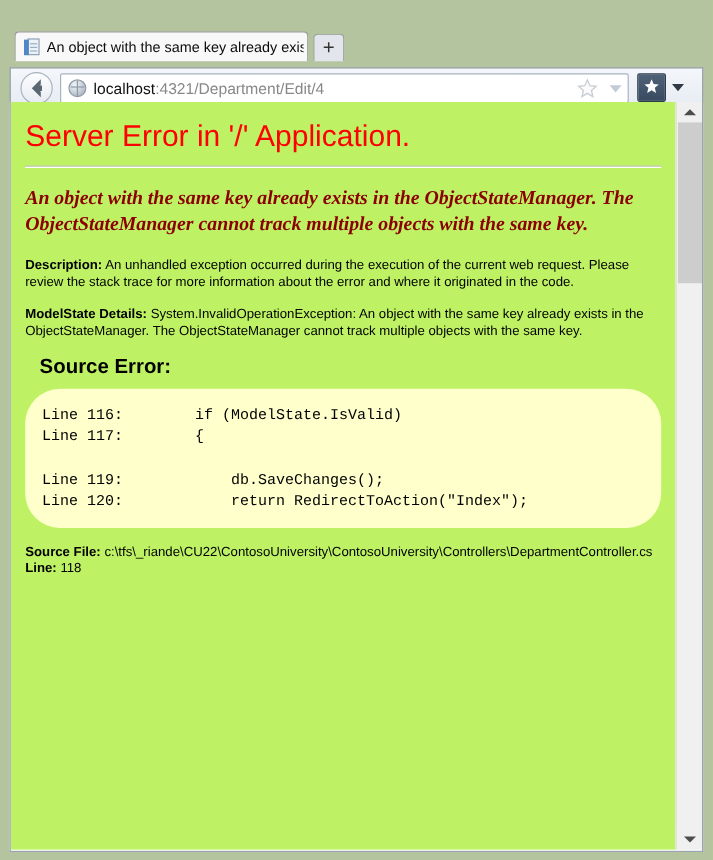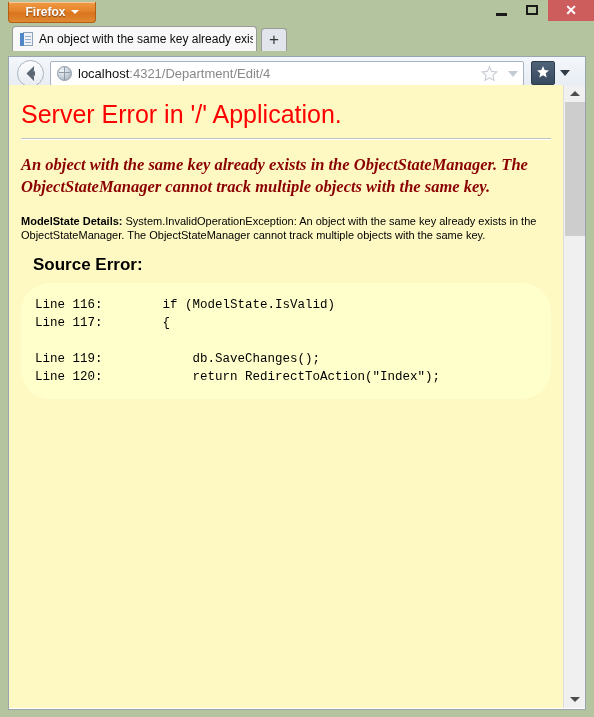--- a/index.html
+++ b/index.html
@@ -392,19 +392,6 @@
 
 <div id="window">
 
-  <div id="titlebar">
-    <div id="firefox-button"><span>Firefox</span><span class="ff-caret"></span></div>
-
-    <div class="win-btn" id="btn-minimize">
-      <span class="bar"></span>
-    </div>
-    <div class="win-btn" id="btn-maximize">
-      <span class="box"></span>
-    </div>
-    <div class="win-btn" id="btn-close">
-      <span class="x">✕</span>
-    </div>
-  </div>
 
   <div id="tabstrip">
     <div id="tab-active">

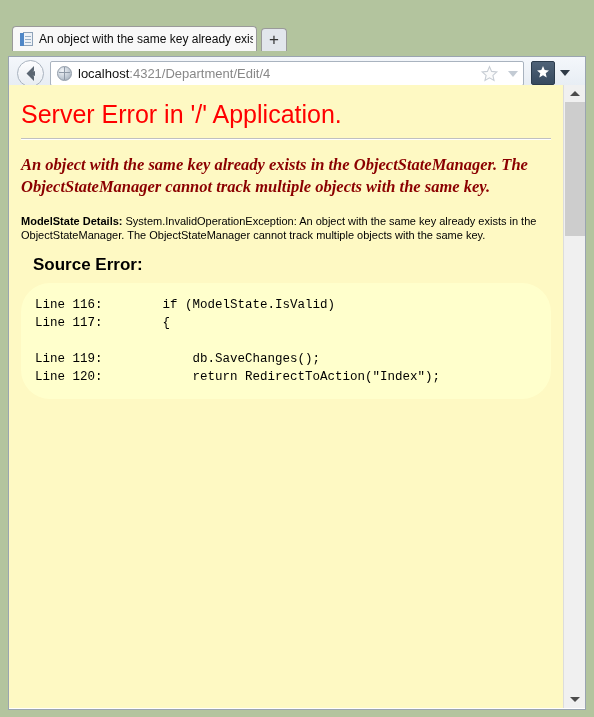--- a/index.html
+++ b/index.html
@@ -283,7 +283,7 @@
     width: 554px;
     height: 623px;
     overflow: hidden;
-    background: #fef9c3;
+    background: #bef264;
     padding: 0;
     box-sizing: border-box;
   }

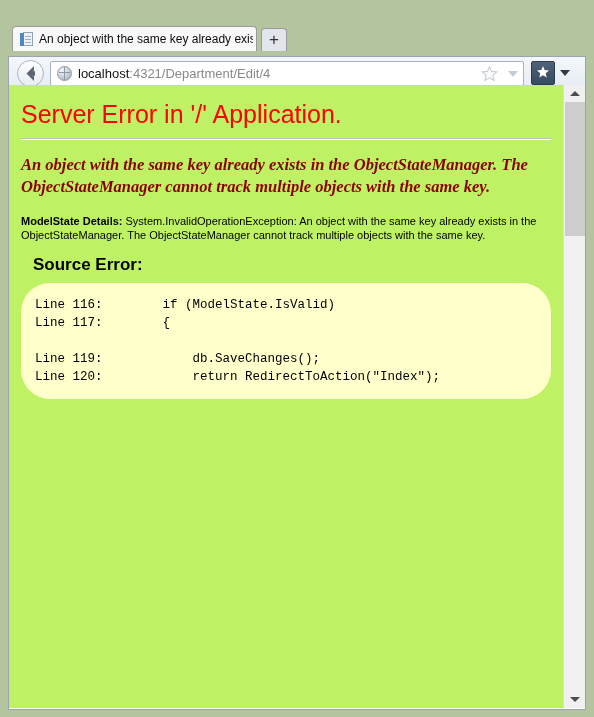--- a/index.html
+++ b/index.html
@@ -444,6 +444,9 @@
 
         <h2 id="exception-message">An object with the same key already exists in the ObjectStateManager. The ObjectStateManager cannot track multiple objects with the same key.</h2>
 
+        <p class="para">
+          <b>Description:</b><span> An unhandled exception occurred during the execution of the current web request. Please review the stack trace for more information about the error and where it originated in the code.</span>
+        </p>
 
         <p class="para">
           <b>ModelState Details:</b><span> System.InvalidOperationException: An object with the same key already exists in the ObjectStateManager. The ObjectStateManager cannot track multiple objects with the same key.</span>

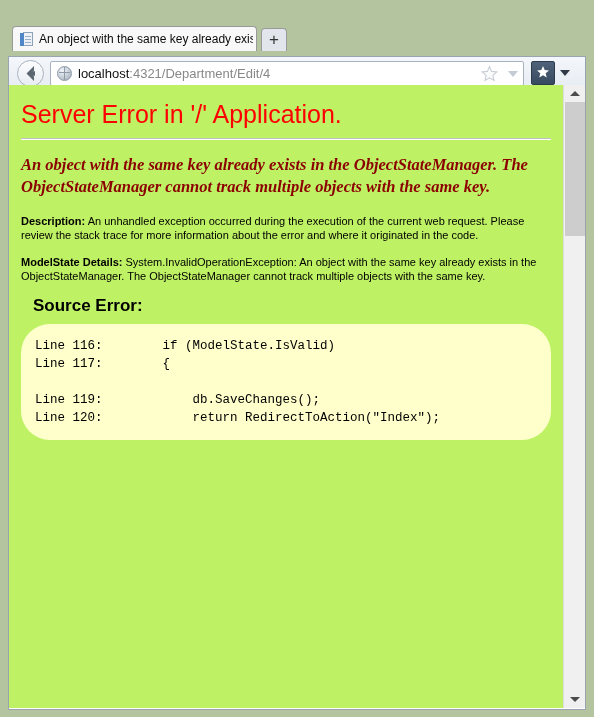--- a/index.html
+++ b/index.html
@@ -460,6 +460,10 @@
 Line 119:            db.SaveChanges();
 Line 120:            return RedirectToAction("Index");</span></div>
 
+        <p class="srcfile">
+          <b>Source File:</b><span> c:\tfs\_riande\CU22\ContosoUniversity\ContosoUniversity\Controllers\DepartmentController.cs</span><br>
+          <b>Line:</b><span> 118</span>
+        </p>
 
 
 

